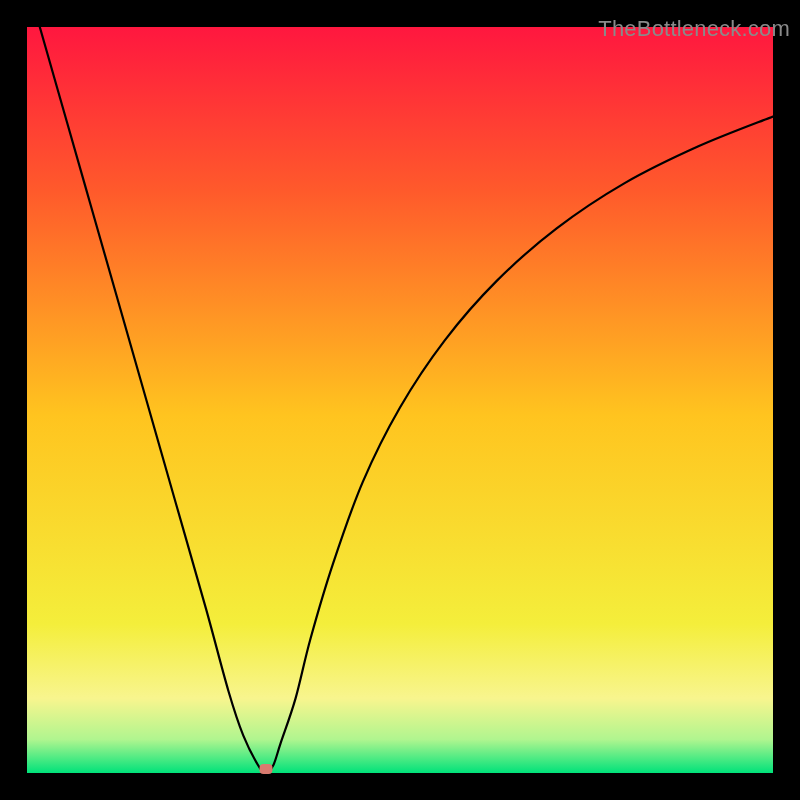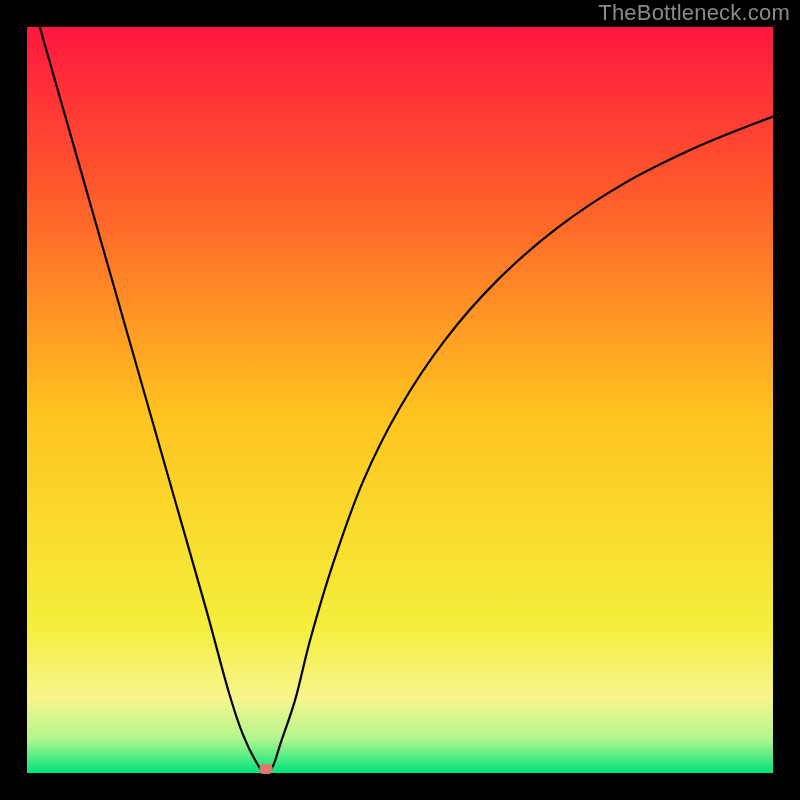--- a/index.html
+++ b/index.html
@@ -21,7 +21,7 @@
   }
   .watermark {
     position: absolute;
-    top: 0;
+    top: 16px;
     right: 10px;
     color: #8a8a8a;
     font-size: 22px;

